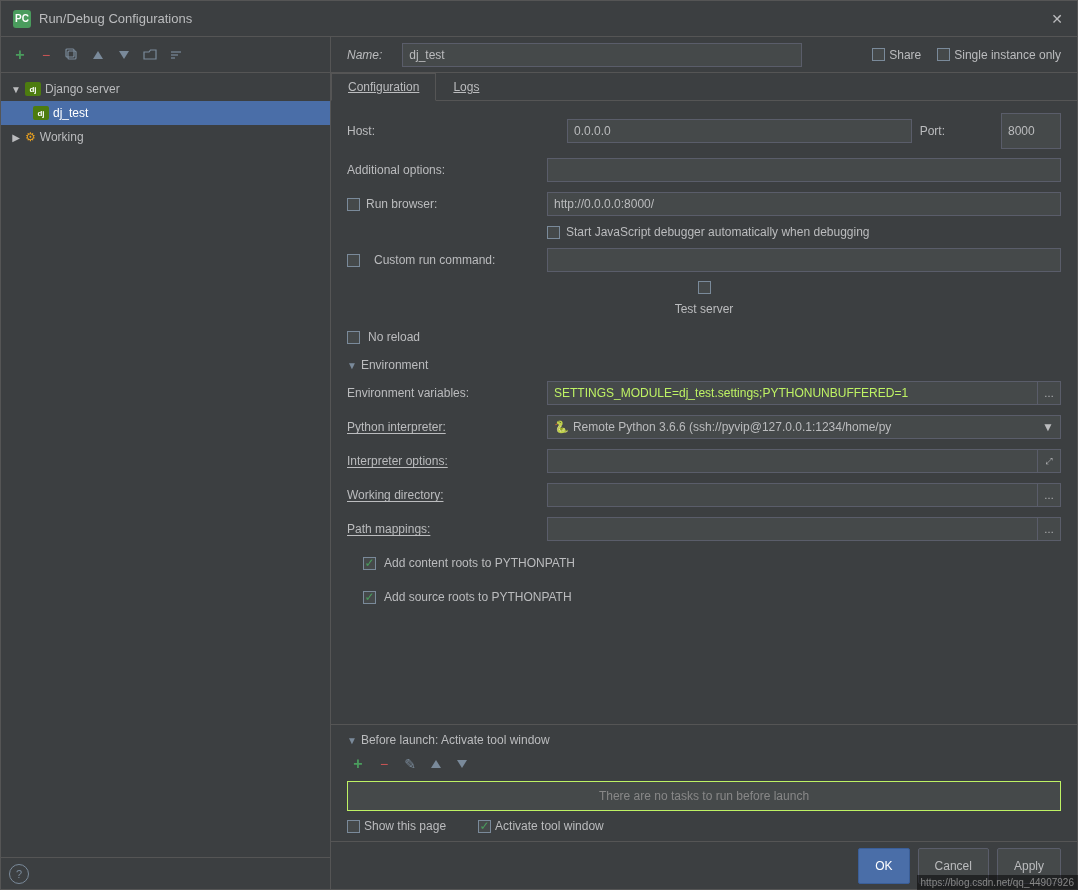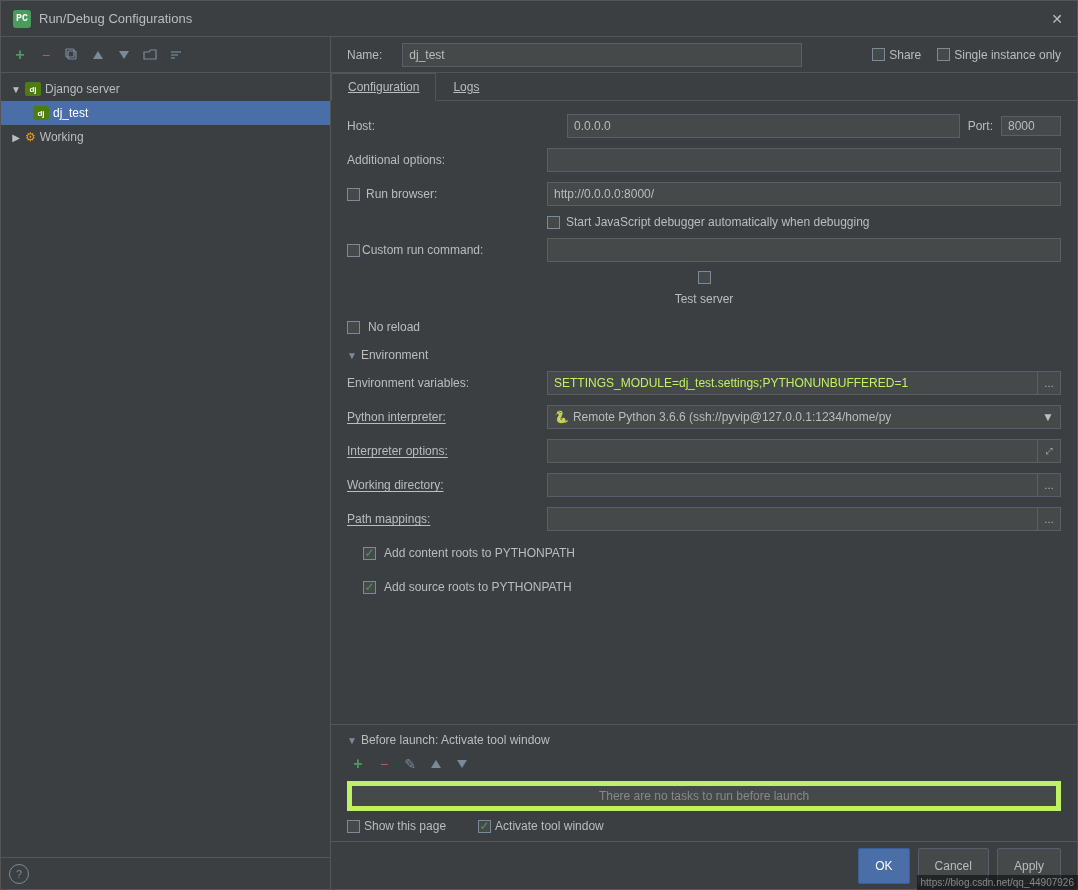--- a/index.html
+++ b/index.html
@@ -36,7 +36,7 @@
       border-radius: 3px;
       margin-right: 8px;
       display: flex; align-items: center; justify-content: center;
-      font-size: 10px; color: white; font-weight: bold; font-family: Liberation Mono, monospace;
+      font-size: 10px; color: white; font-weight: bold;
     }
     .title-bar .title {
       flex: 1;

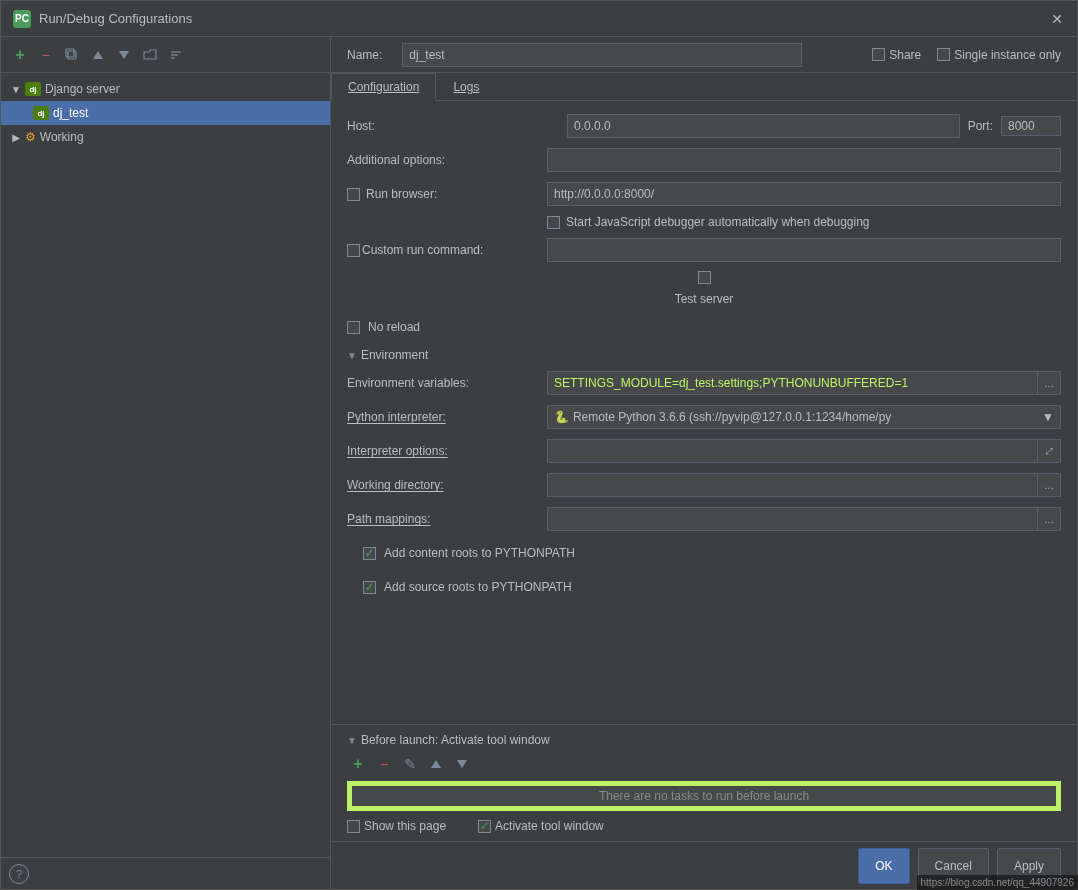--- a/index.html
+++ b/index.html
@@ -140,7 +140,7 @@
       border-bottom: 1px solid #555;
       gap: 16px;
     }
-    .name-label { color: #bbbcbe; margin-right: 4px; }
+    .name-label { color: #bbbcbe; margin-right: 4px; font-style: italic; }
     .name-input {
       flex: 1;
       max-width: 400px;

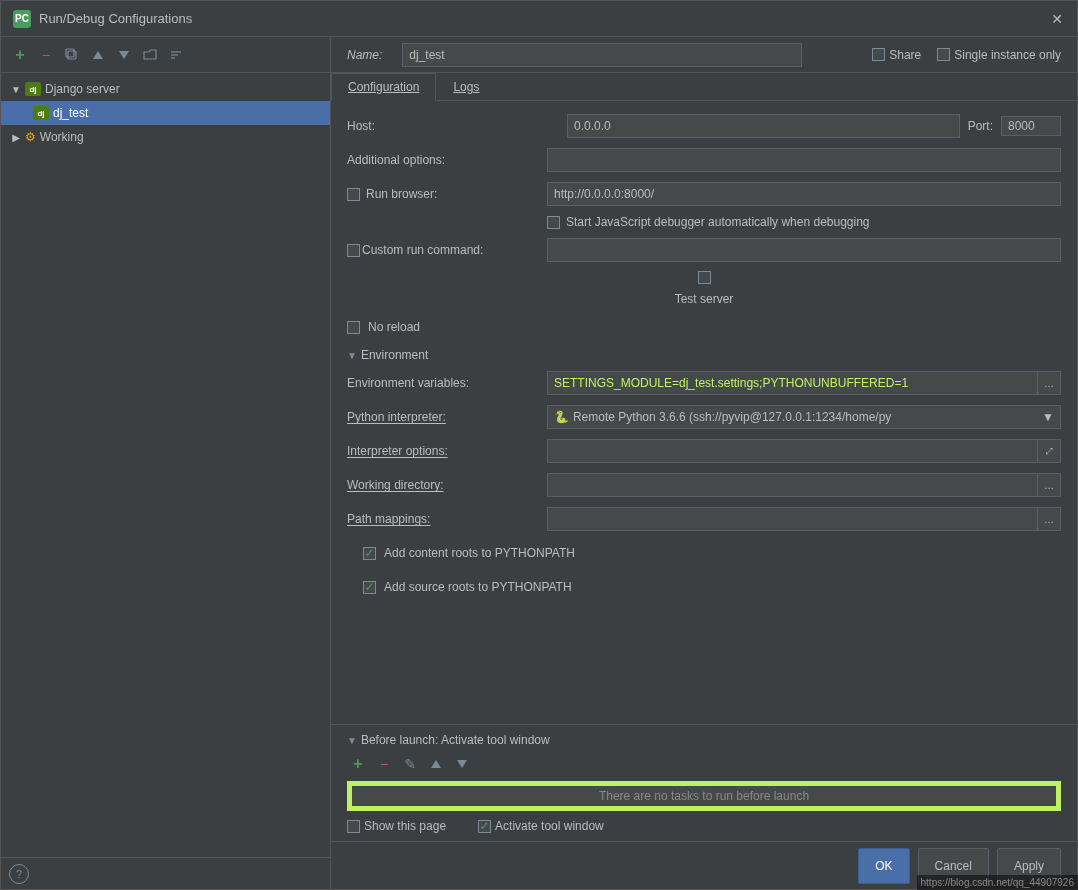--- a/index.html
+++ b/index.html
@@ -231,12 +231,13 @@
     .port-label { color: #bbbcbe; }
     .port-input {
       width: 60px;
-      height: 20px;
+      height: 36px;
       background: #45494a;
       border: 1px solid #5a5d6a;
       color: #bbbcbe;
       padding: 0 6px;
       font-size: 12px;
+      margin-left: 48px;
     }
     .red-underline {
       position: relative;

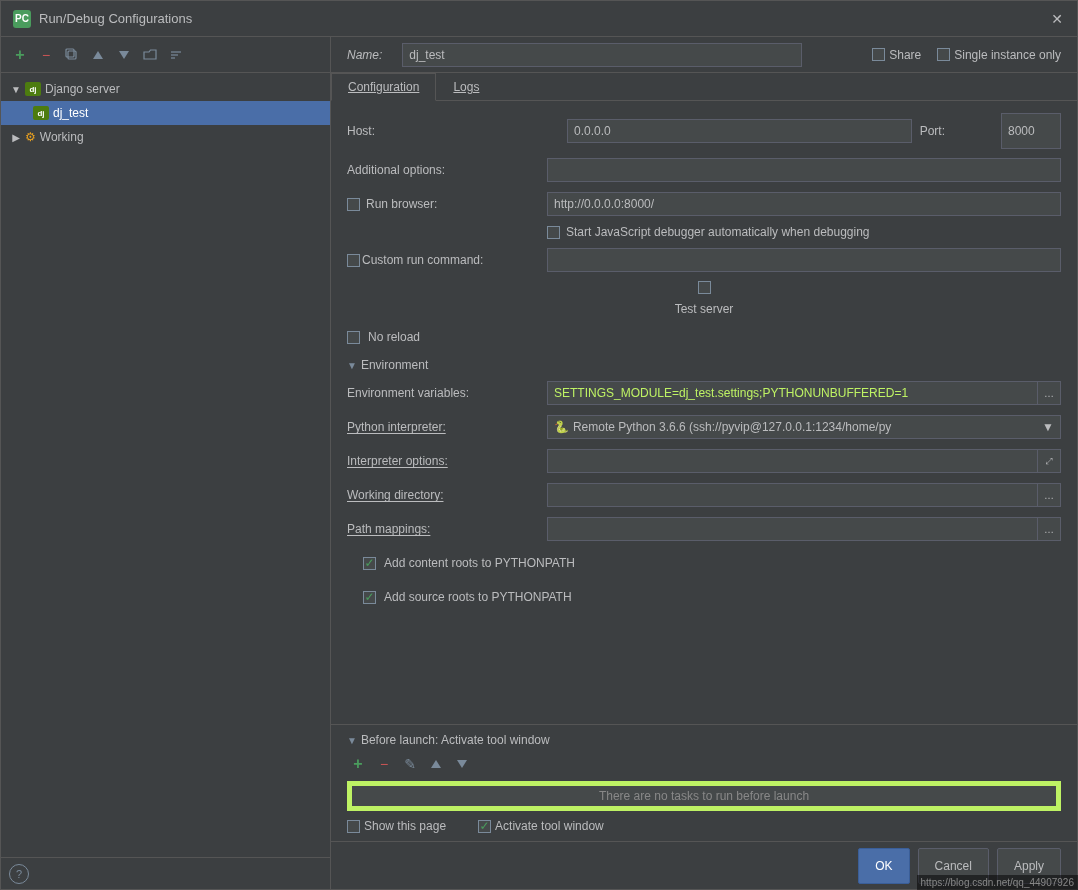--- a/index.html
+++ b/index.html
@@ -543,7 +543,7 @@
         </div>
 
         <div class="form-row">
-          <div style="display:flex;align-items:center;width:200px;gap:2px;flex-shrink:0;">
+          <div style="display:flex;align-items:center;width:200px;gap:14px;flex-shrink:0;">
             <div class="cb-box"></div>
             <span>Custom run command:</span>
           </div>

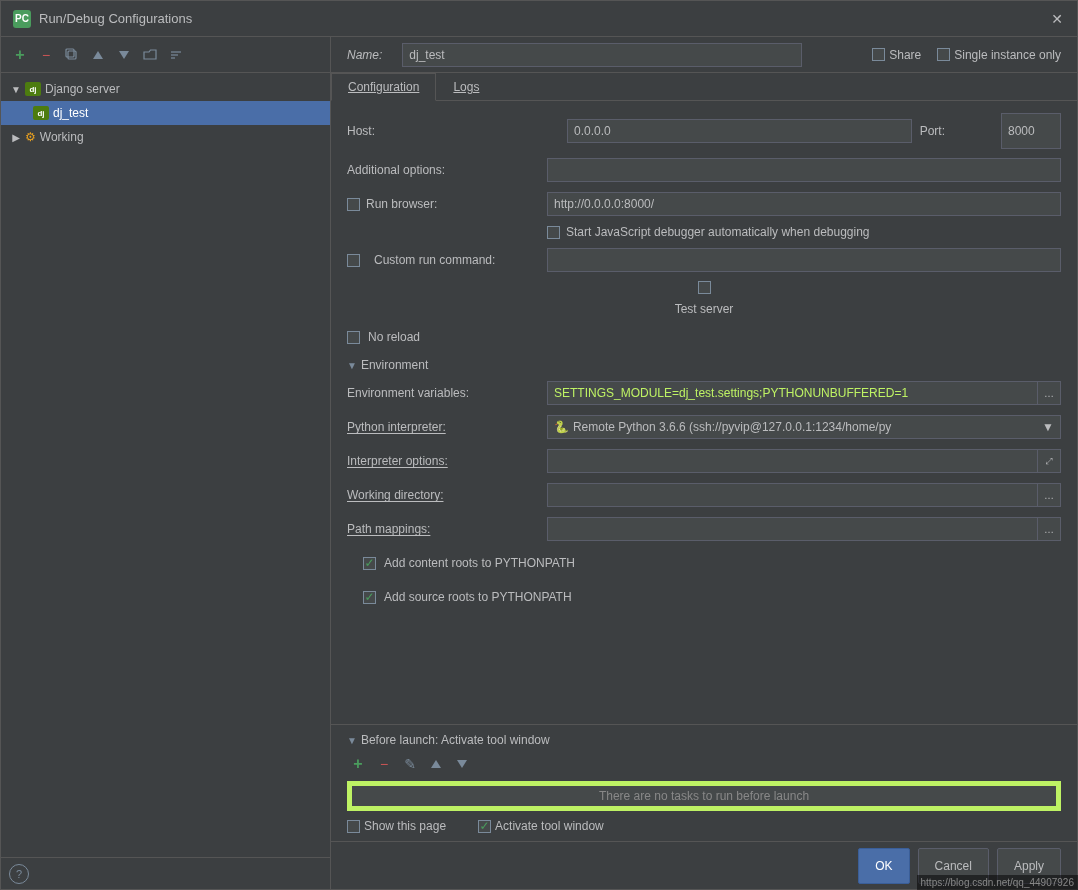--- a/index.html
+++ b/index.html
@@ -370,7 +370,7 @@
     .launch-task-area {
       height: 30px;
       background: #45494a;
-      border: 5px solid #bef264;
+      border: 1px solid #bef264;
       display: flex;
       align-items: center;
       justify-content: center;

